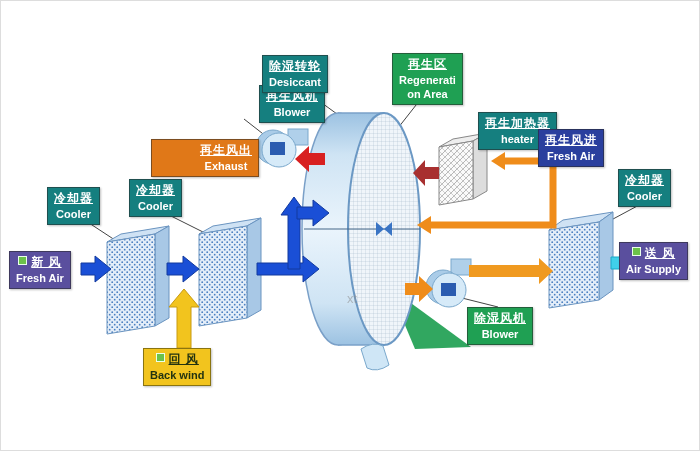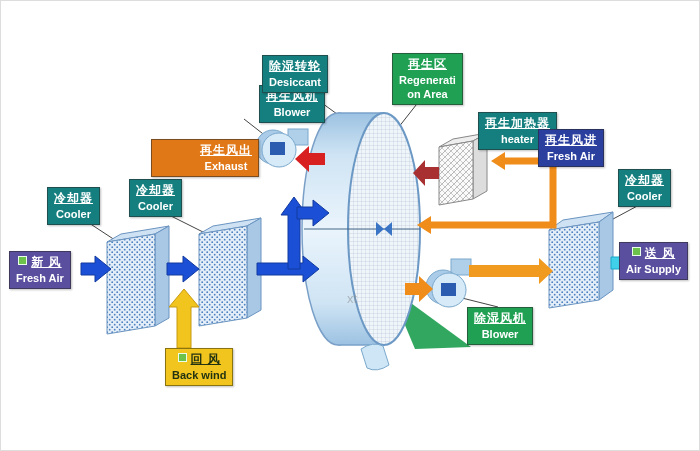--- a/index.html
+++ b/index.html
@@ -19,7 +19,7 @@
   .teal   { background:#157f7f; }
   .purple { background:#5a4f9e; }
   .orangebg { background:#e07818;padding-left:48px; }
-  .yellowbg { background:#f2c41e; color:#223311; border-color:#8a7410;margin-left:22px; }
+  .yellowbg { background:#f2c41e; color:#223311; border-color:#8a7410; }
   .greenbg  { background:#1fa053; }
   .bluebg   { background:#2a3f9e; }
   .bullet {

